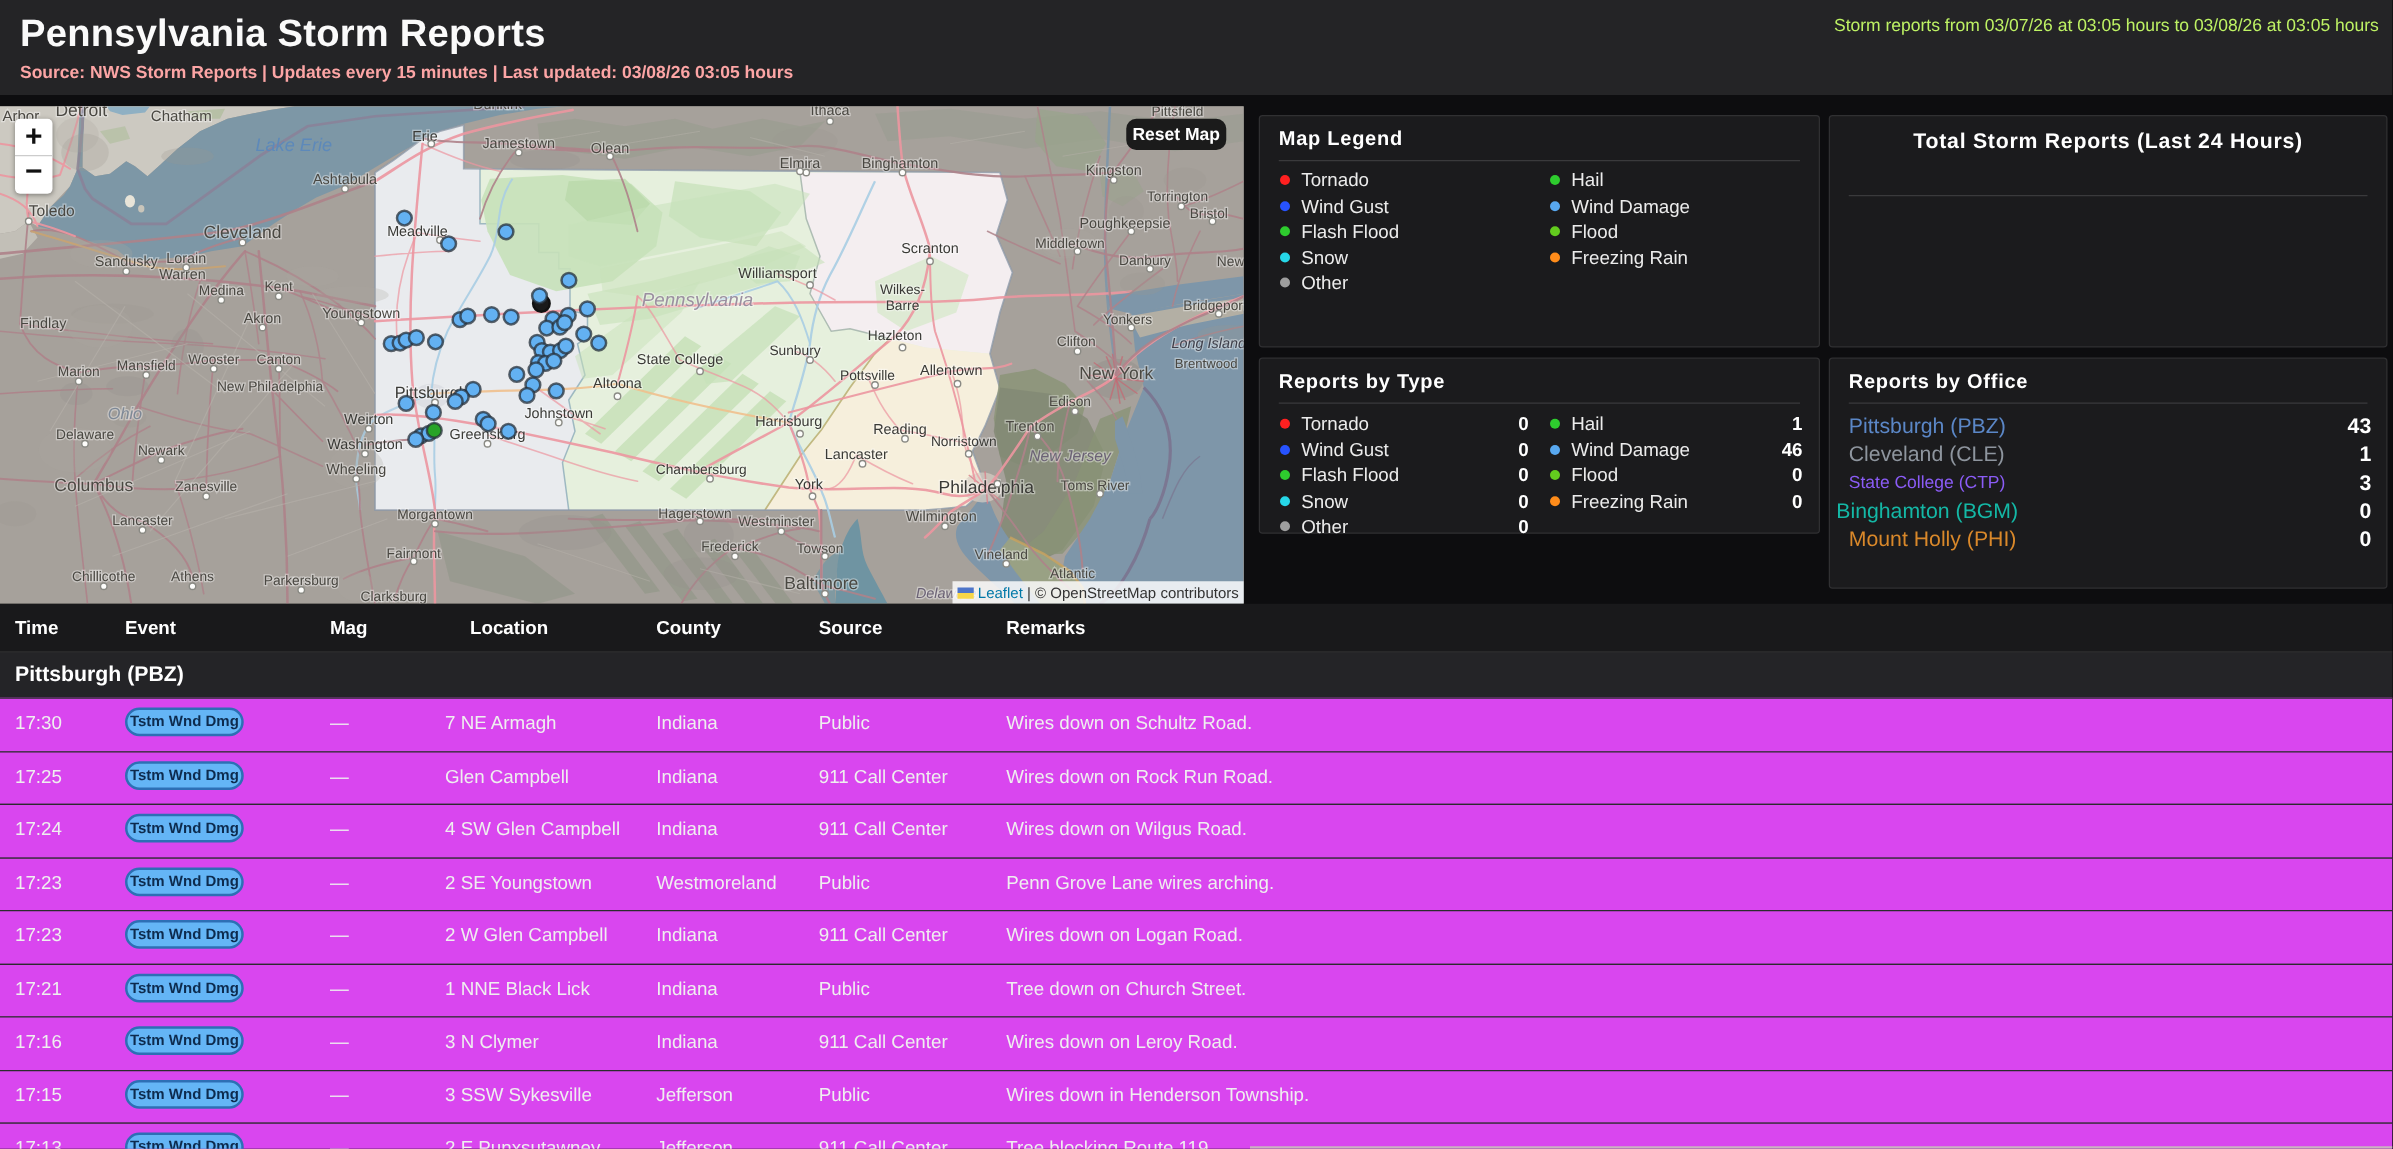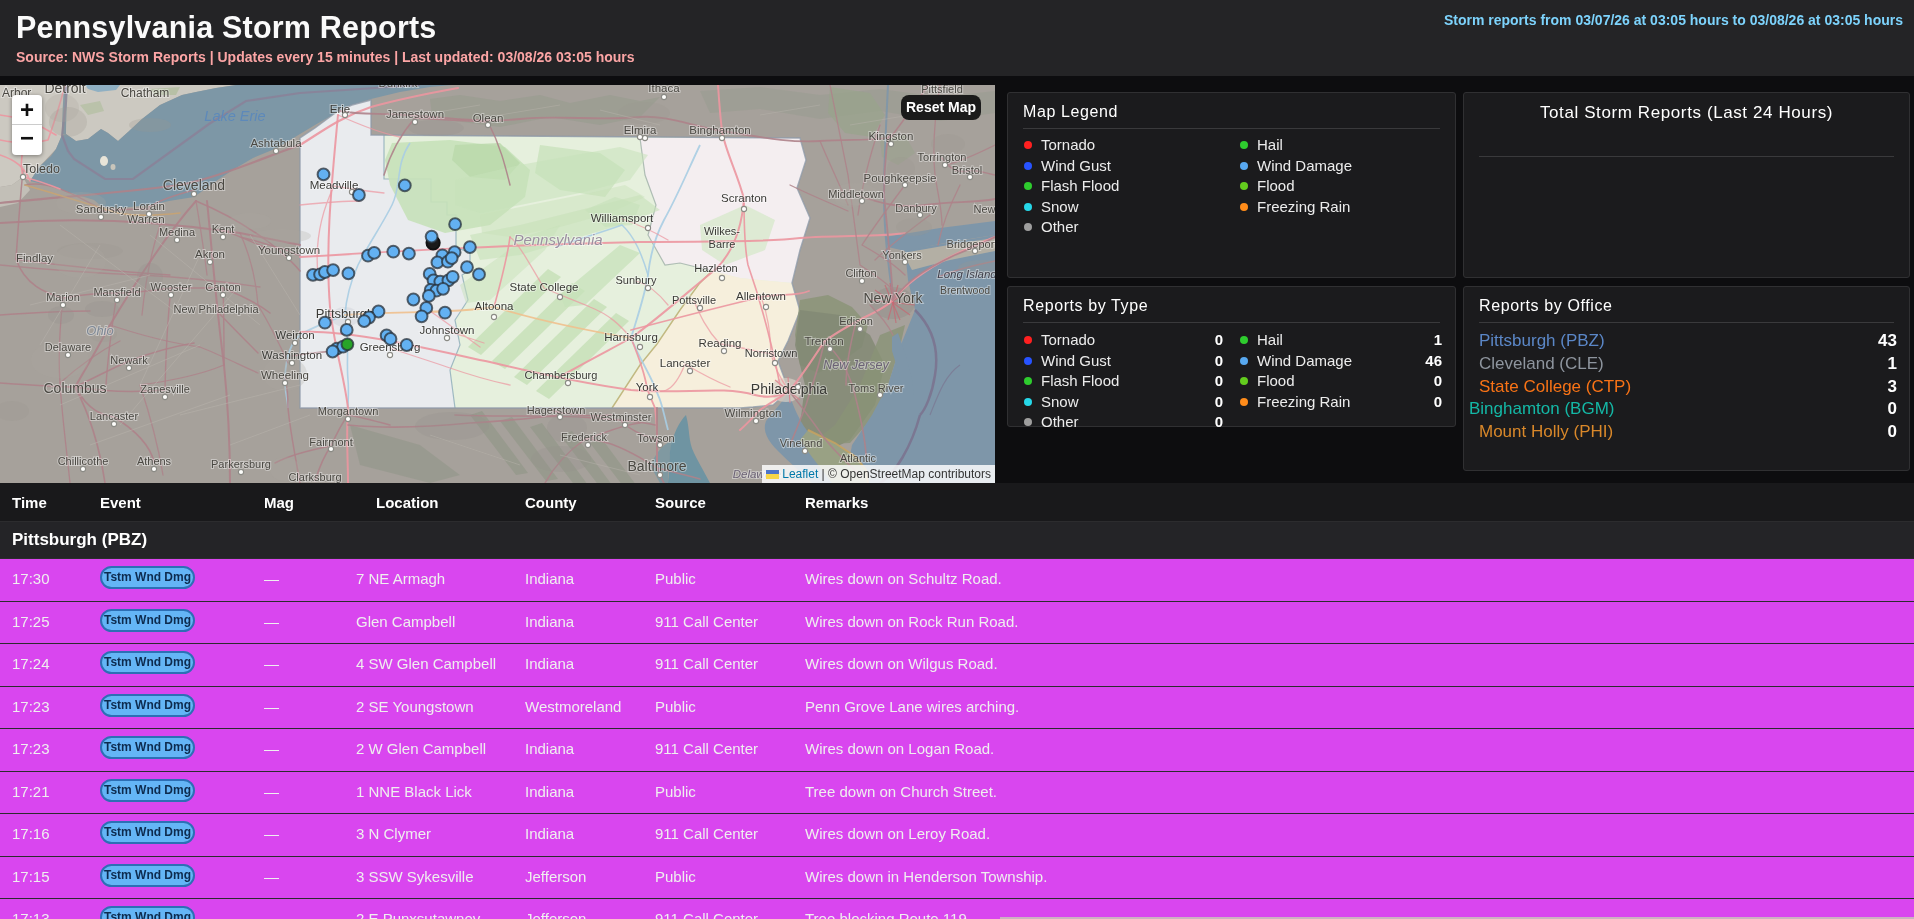--- a/index.html
+++ b/index.html
@@ -8,7 +8,7 @@
 .hdr{position:absolute;left:0;top:0;width:1914px;height:76px;background:#242426}
 .hdr h1{position:absolute;left:16px;top:10px;font-size:30.5px;color:#fafafa;font-weight:bold;letter-spacing:.2px}
 .hdr .sub{position:absolute;left:16px;top:49px;font-size:14px;font-weight:bold;color:#fca5a5}
-.hdr .rng{position:absolute;right:11px;top:12px;font-size:14px;font-weight:bold;color:#7dd3fc}
+.hdr .rng{position:absolute;right:11px;top:12px;font-size:14px;font-weight:normal;color:#bef264}
 .map{position:absolute;left:0;top:85px;width:995px;height:398px;overflow:hidden;background:#a5a19c}
 .pnl{position:absolute;background:#1b1b1d;border:1px solid #303032;border-radius:3px}
 .pnl .tt{position:absolute;left:15px;top:10px;font-size:16px;font-weight:normal;color:#fff;letter-spacing:.6px}

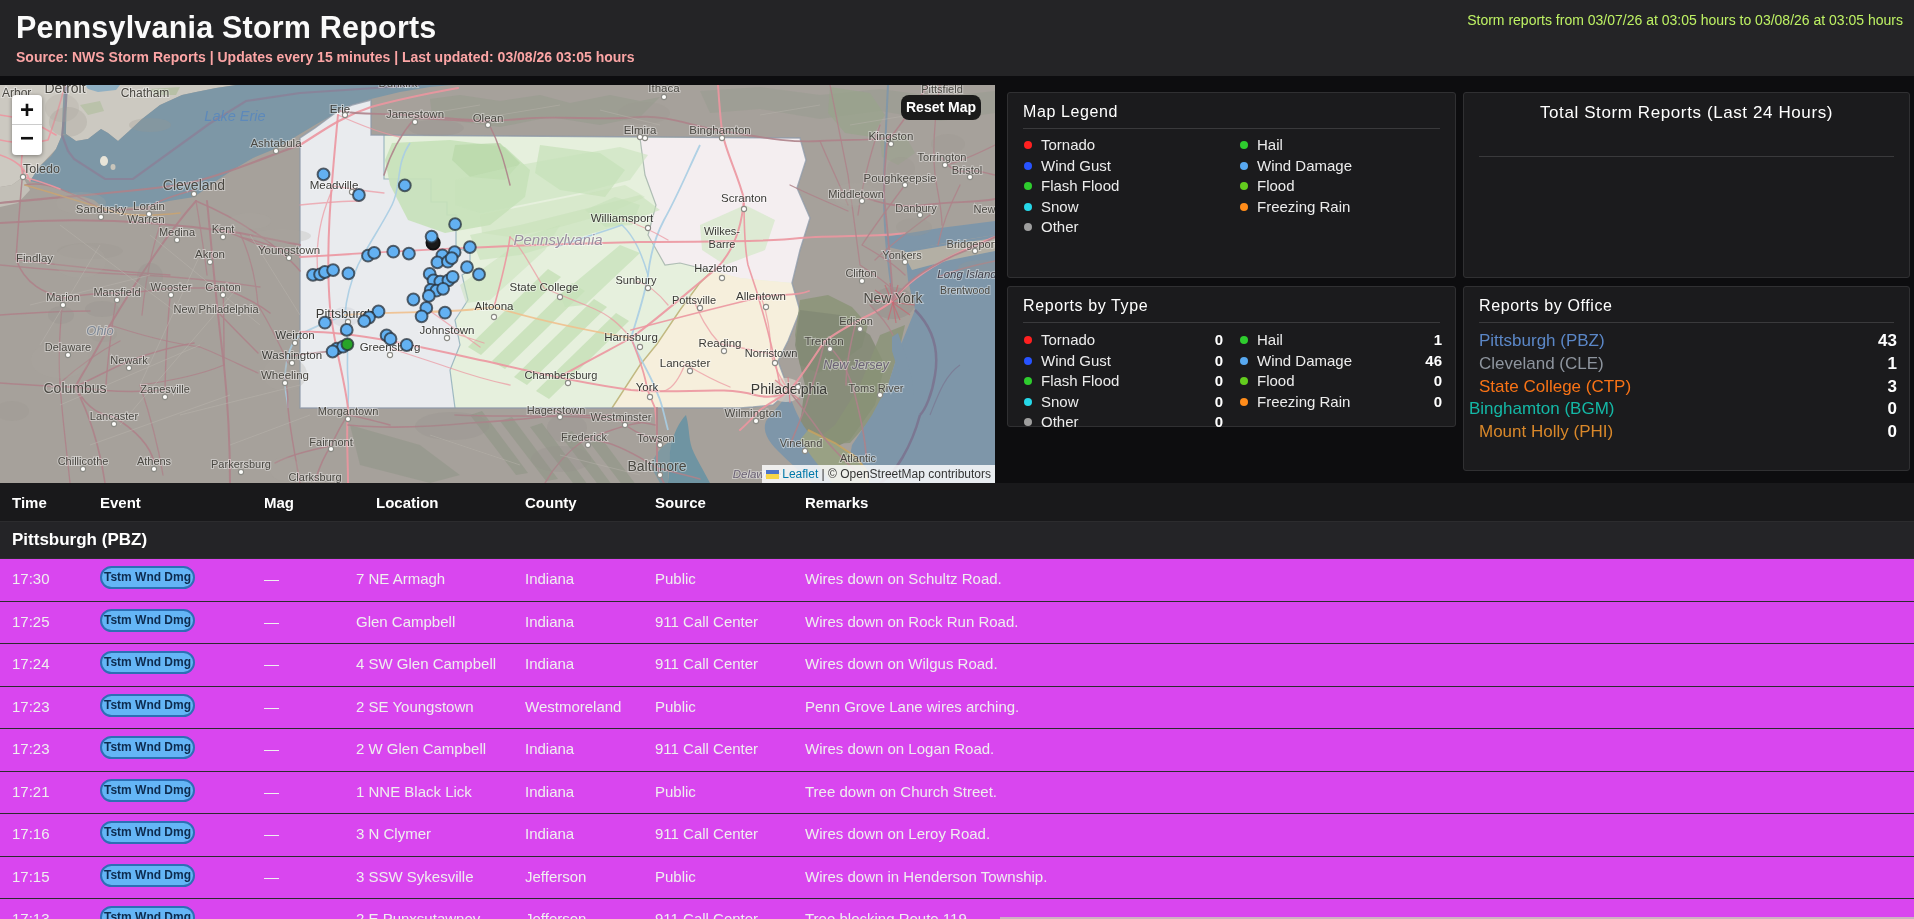--- a/index.html
+++ b/index.html
@@ -11,7 +11,7 @@
 .hdr .rng{position:absolute;right:11px;top:12px;font-size:14px;font-weight:normal;color:#bef264}
 .map{position:absolute;left:0;top:85px;width:995px;height:398px;overflow:hidden;background:#a5a19c}
 .pnl{position:absolute;background:#1b1b1d;border:1px solid #303032;border-radius:3px}
-.pnl .tt{position:absolute;left:15px;top:10px;font-size:16px;font-weight:normal;color:#fff;letter-spacing:.6px}
+.pnl .tt{position:absolute;left:15px;top:10px;font-size:16px;font-weight:bold;color:#fff;letter-spacing:.6px}
 .pnl .sep{position:absolute;left:15px;right:15px;top:40px;height:1px;background:#3a3a3c}
 .leg{position:absolute;font-size:15px;color:#ececec}
 .leg .dot{display:inline-block;width:8px;height:8px;border-radius:50%;margin-right:9px;vertical-align:1px}

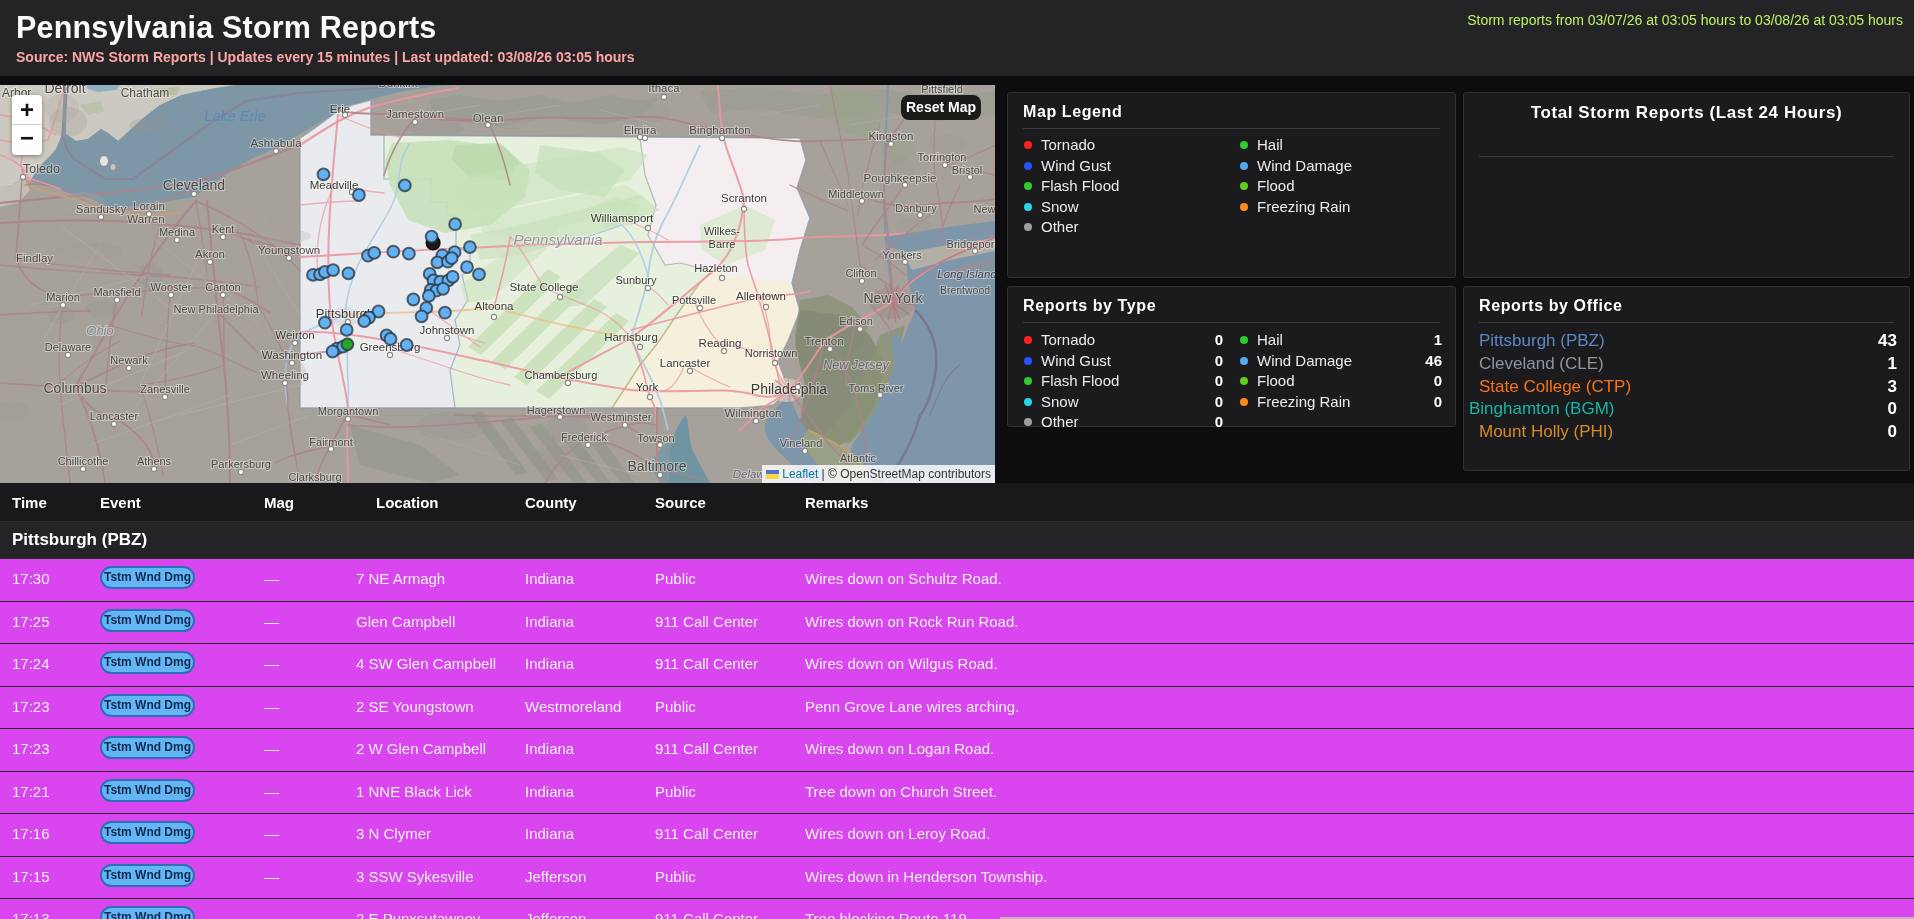--- a/index.html
+++ b/index.html
@@ -457,7 +457,7 @@
     <div class="sep" style="top:35px"></div>
 <div class="leg" style="left:15px;top:44px;font-size:17px;color:#5b87c7">Pittsburgh (PBZ)</div>
 <div class="leg" style="left:15px;top:67px;font-size:17px;color:#8e959e">Cleveland (CLE)</div>
-<div class="leg" style="left:15px;top:90px;font-size:17px;color:#f97316">State College (CTP)</div>
+<div class="leg" style="left:15px;top:90px;font-size:14px;color:#8b5cf6">State College (CTP)</div>
 <div class="leg" style="left:5px;top:112px;font-size:17px;color:#14b8a6">Binghamton (BGM)</div>
 <div class="leg" style="left:15px;top:135px;font-size:17px;color:#d9882a">Mount Holly (PHI)</div>
 <div class="cnt" style="left:385px;top:44px;width:48px;font-size:17px">43</div>

